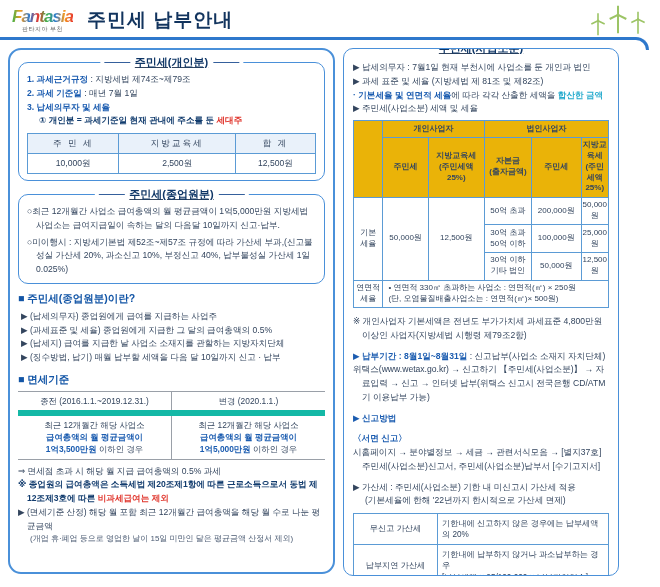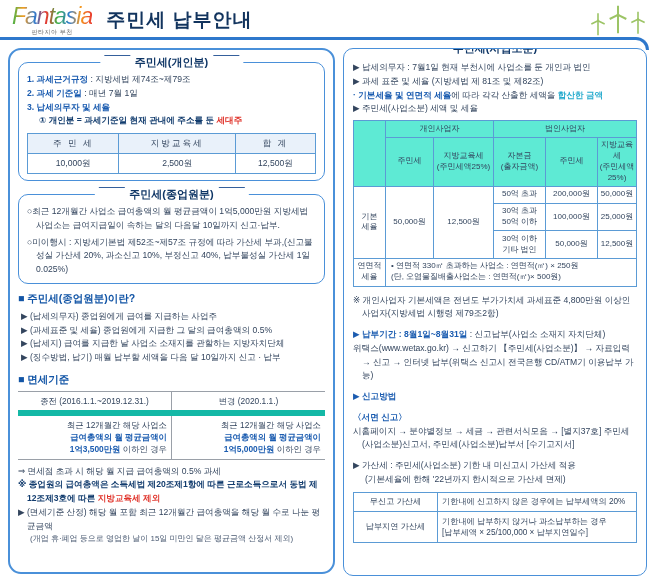--- a/index.html
+++ b/index.html
@@ -13,7 +13,7 @@
   .header { display:flex; align-items:center; padding:4px 12px 0; height:36px; position:relative; }
   .logo { display:flex; flex-direction:column; align-items:center; line-height:1; }
   .logo-main {
-    font-size:23px; font-weight:normal; font-style:italic; letter-spacing:-1px;
+    font-size:17px; font-weight:bold; font-style:italic; letter-spacing:-1px;
     background:linear-gradient(90deg,#3cb44a,#f59b20,#2e7bd0,#e8392f,#3cb44a,#2e7bd0,#f59b20,#e8392f);
     -webkit-background-clip:text; background-clip:text; color:transparent;
   }

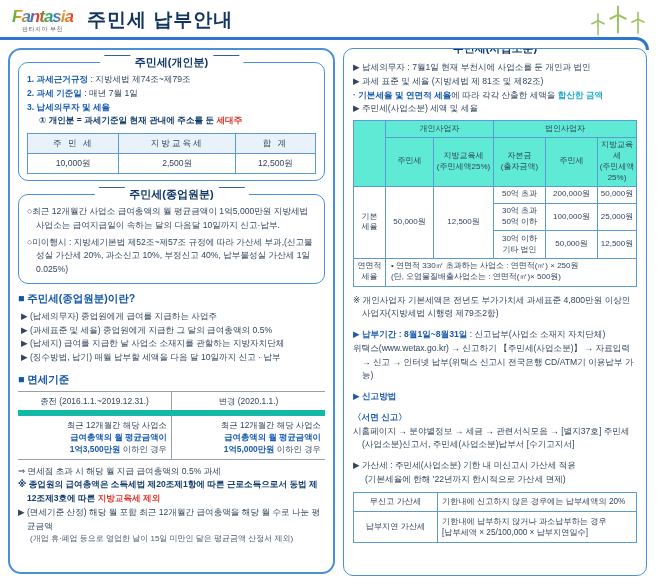--- a/index.html
+++ b/index.html
@@ -40,7 +40,7 @@
   .fs-right { height:528px; padding:12px 9px 6px; overflow:hidden; }
   .legend {
     position:absolute; top:-8px; left:50%; transform:translateX(-50%);
-    background:#fff; display:flex; align-items:flex-start; gap:5px; padding:0 4px; white-space:nowrap;
+    background:#fff; display:flex; align-items:center; gap:5px; padding:0 4px; white-space:nowrap;text-decoration:underline;
   }
   .legend .dash { width:26px; height:0; border-top:1.6px solid #35609c; }
   .legend .t { font-size:11px; font-weight:bold; color:#0f3666; }

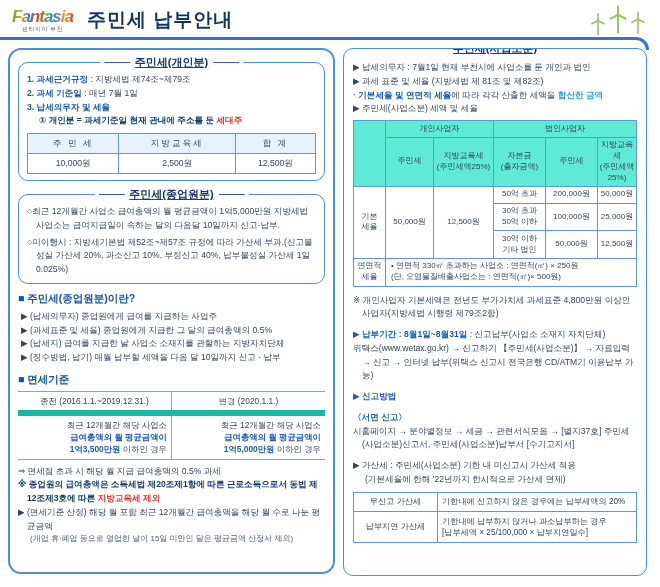--- a/index.html
+++ b/index.html
@@ -28,7 +28,7 @@
   
   .cols { display:flex; gap:8px; padding:12px 8px 0; }
   .col-left { width:327px; }
-  .col-right { width:304px; }
+  .col-right { width:276px; }
   .outer-box {
     border:2px solid #4a90d9; border-radius:13px; padding:10px 8px 6px;
     height:526px; overflow:hidden;

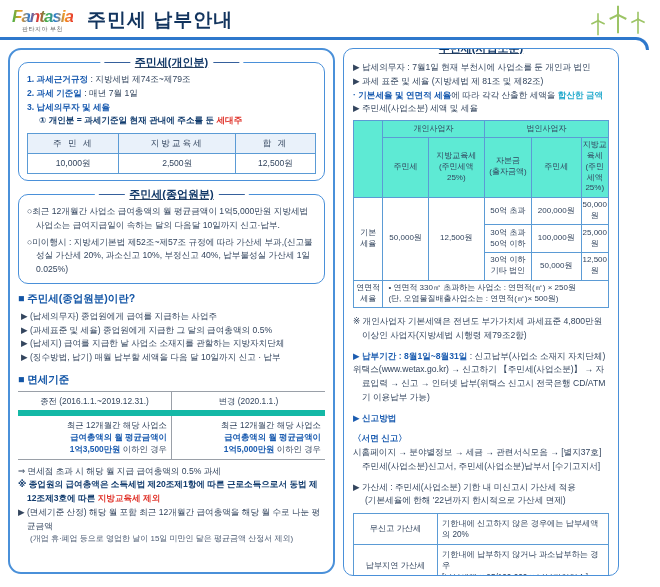--- a/index.html
+++ b/index.html
@@ -68,7 +68,7 @@
   .t2 .vdiv { border-left:1px solid #9aa0a8; }
   .t3 { margin-top:4px; }
   .t3 th,.t3 td { border:1.1px solid #5b9bd5; font-size:8px; padding:2.5px 1px; text-align:center; line-height:1.35; }
-  .t3 th { background:#5eead4; font-weight:normal; }
+  .t3 th { background:#eab308; font-weight:bold; }
   .t3 .area-cell { text-align:left; padding-left:5px; font-size:8px; }
   .t4 { margin-top:5px; }
   .t4 td { border:1.1px solid #5b9bd5; font-size:8.2px; padding:3.5px 4px; line-height:1.4; }

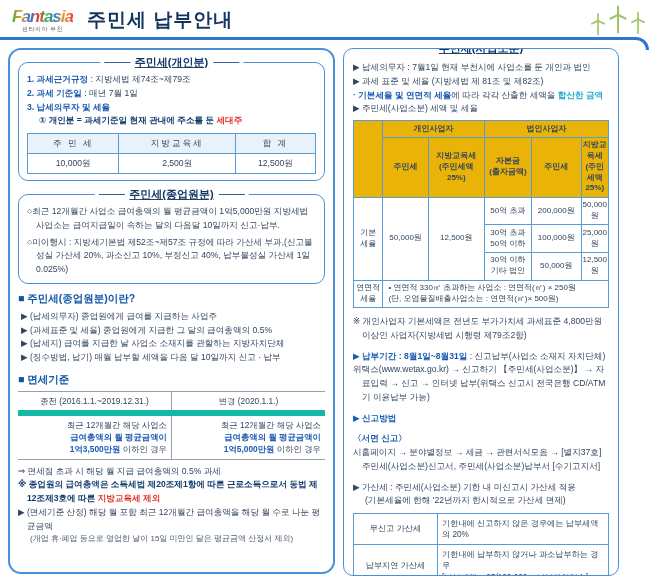--- a/index.html
+++ b/index.html
@@ -64,7 +64,7 @@
   .t2 { margin:4px 0 5px; }
   .t2 th,.t2 td { font-size:8.4px; padding:3px 4px; text-align:center; line-height:1.45; }
   .t2 th { border-top:1.2px solid #9aa0a8; border-bottom:6px solid #14b8a6; font-weight:normal; }
-  .t2 td { border-bottom:1.2px solid #9aa0a8;text-align:right; }
+  .t2 td { border-bottom:1.2px solid #9aa0a8; }
   .t2 .vdiv { border-left:1px solid #9aa0a8; }
   .t3 { margin-top:4px; }
   .t3 th,.t3 td { border:1.1px solid #5b9bd5; font-size:8px; padding:2.5px 1px; text-align:center; line-height:1.35; }

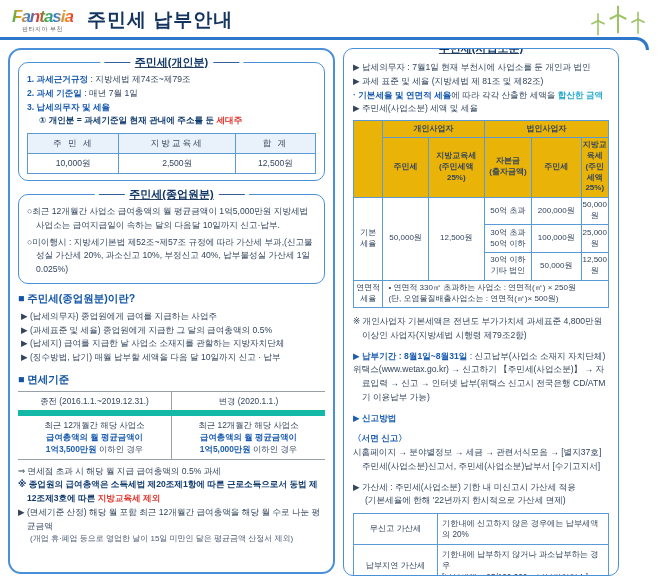--- a/index.html
+++ b/index.html
@@ -188,7 +188,7 @@
         </tbody>
           </table>
         <div class="line hang">⇒ 면세점 초과 시 해당 월 지급 급여총액의 0.5% 과세</div>
-        <div class="line hang"><span class="navy-b">※ 종업원의 급여총액은 소득세법 제20조제1항에 따른 근로소득으로서 동법 제12조제3호에 따른 </span><span class="red-b">지방교육세 제외</span></div>
+        <div class="line hang"><span class="navy-b">※ 종업원의 급여총액은 소득세법 제20조제1항에 따른 근로소득으로서 동법 제12조제3호에 따른 </span><span class="red-b">비과세급여는 제외</span></div>
         <div class="line hang">▶ (면세기준 산정) 해당 월 포함 최근 12개월간 급여총액을 해당 월 수로 나눈 평균금액</div>
         <div class="line small indent">(개업 휴·폐업 등으로 영업한 날이 15일 미만인 달은 평균금액 산정서 제외)</div>
       </div>

